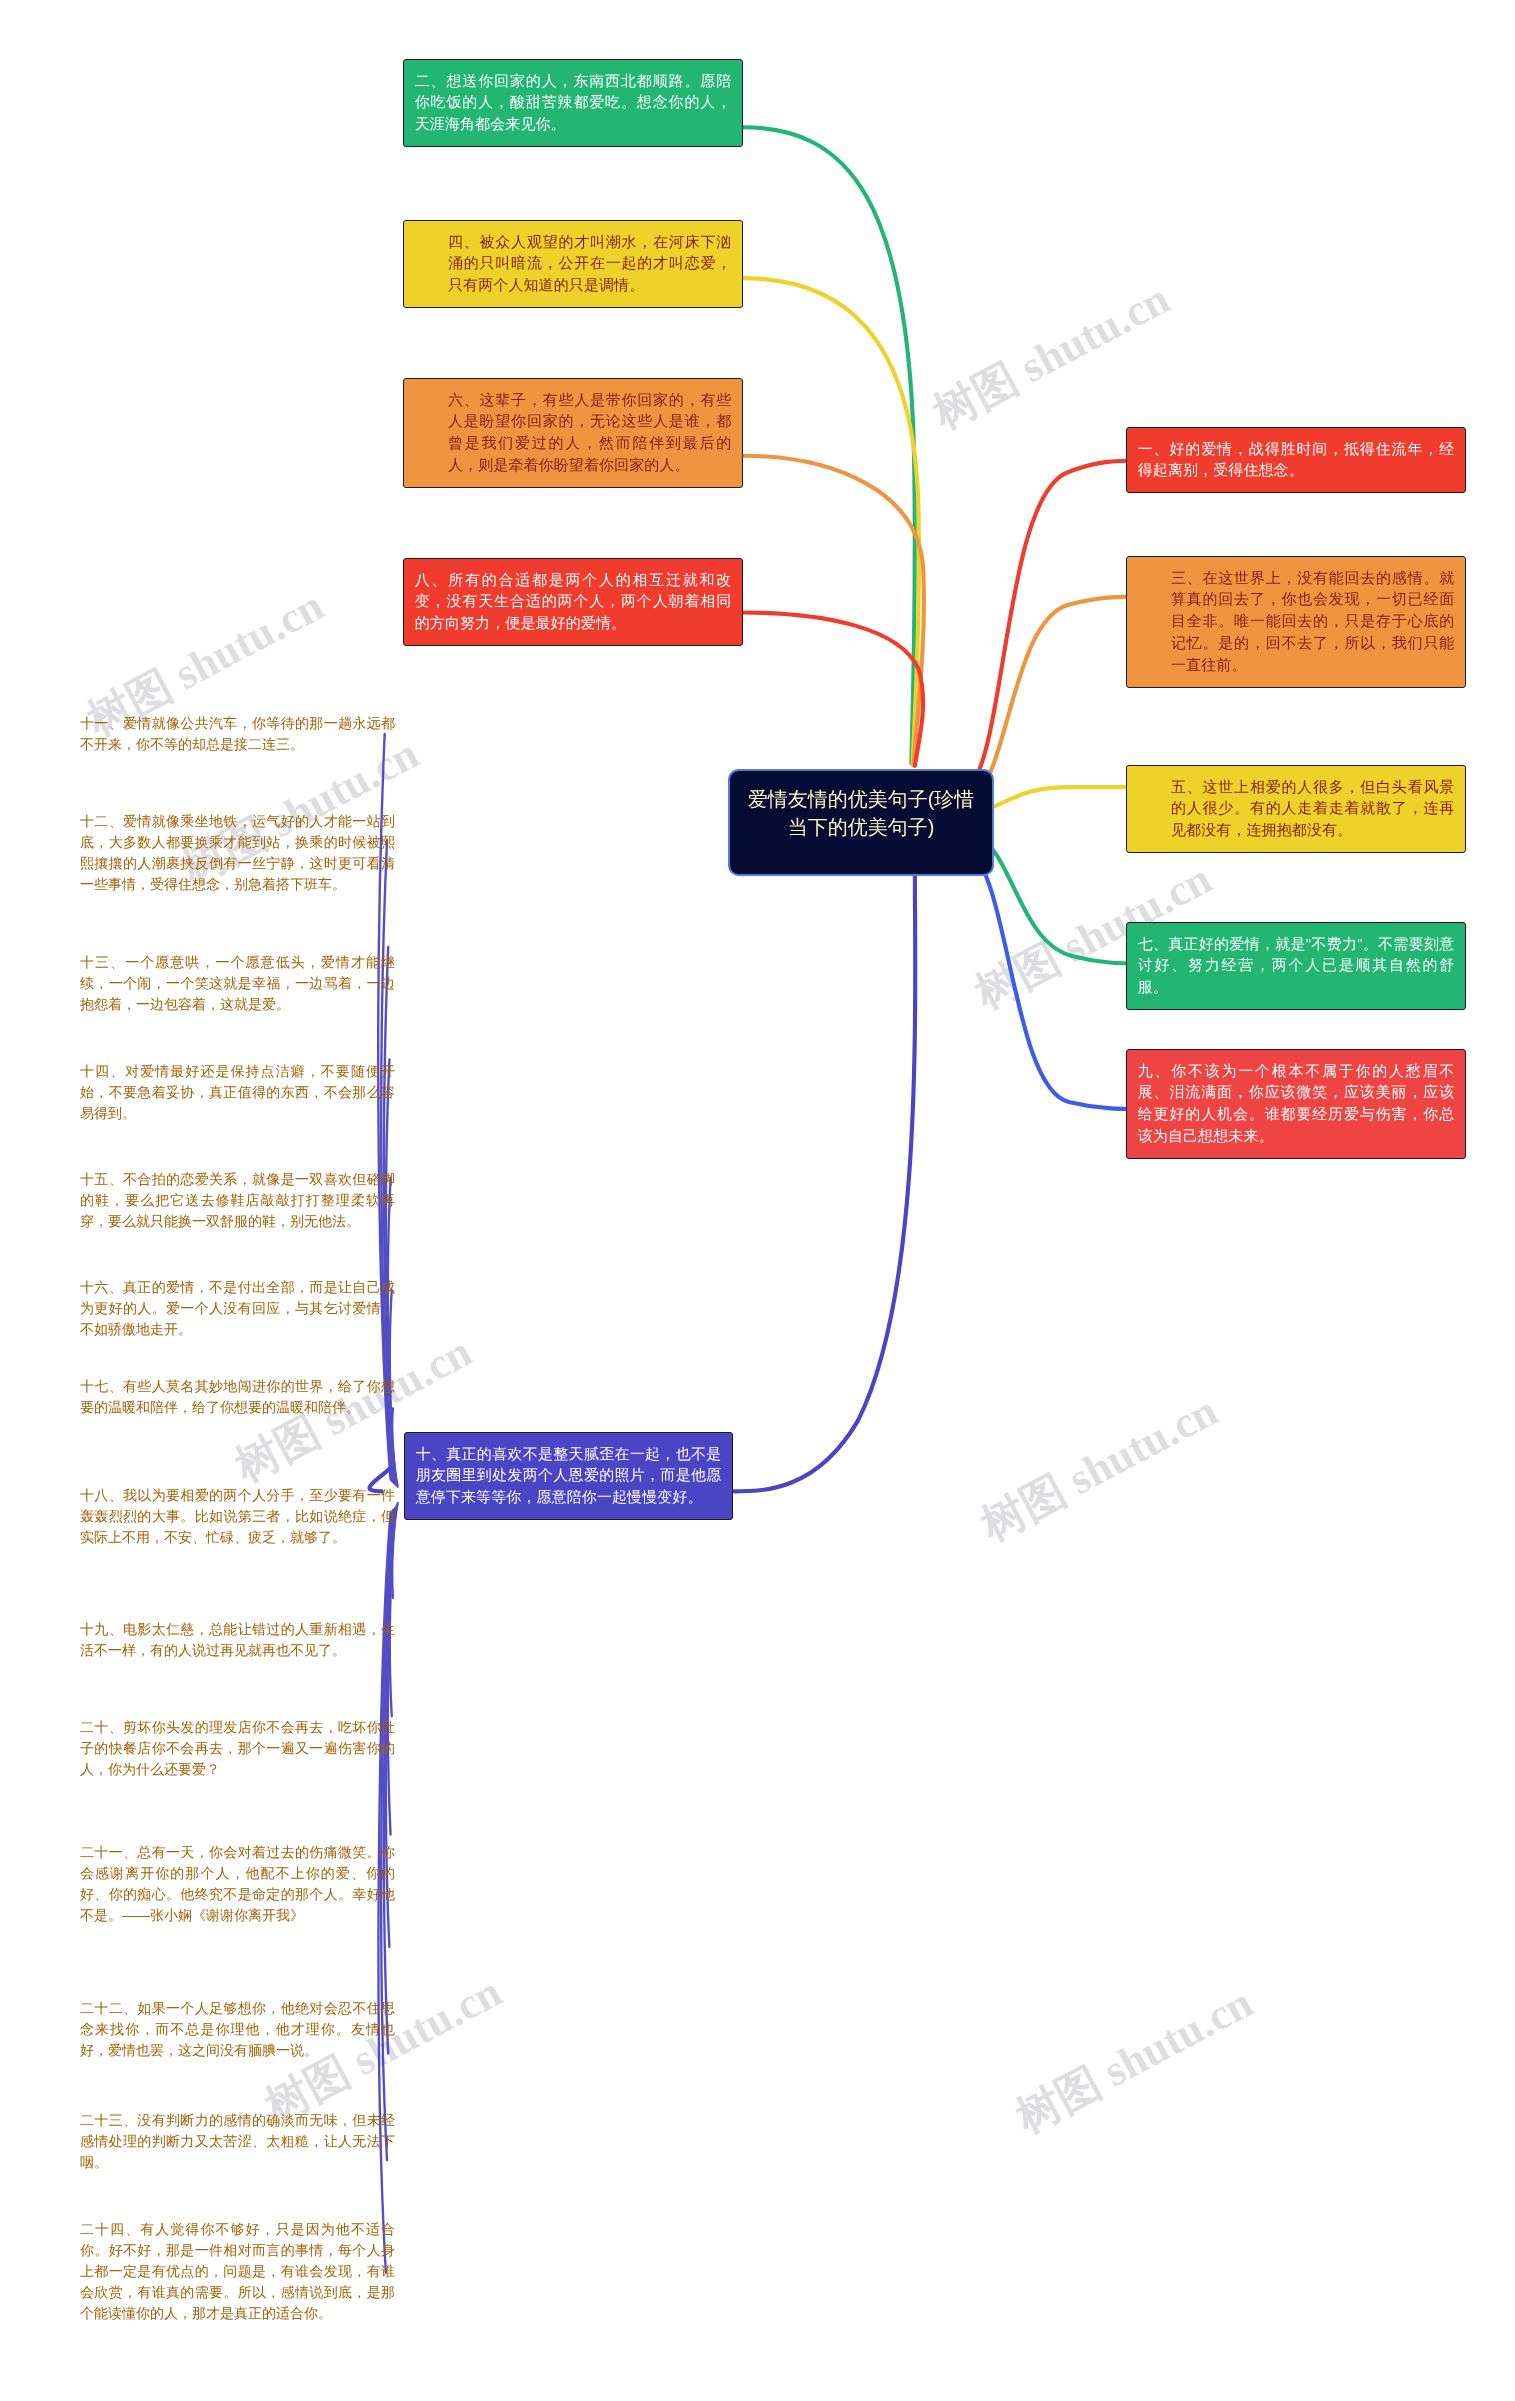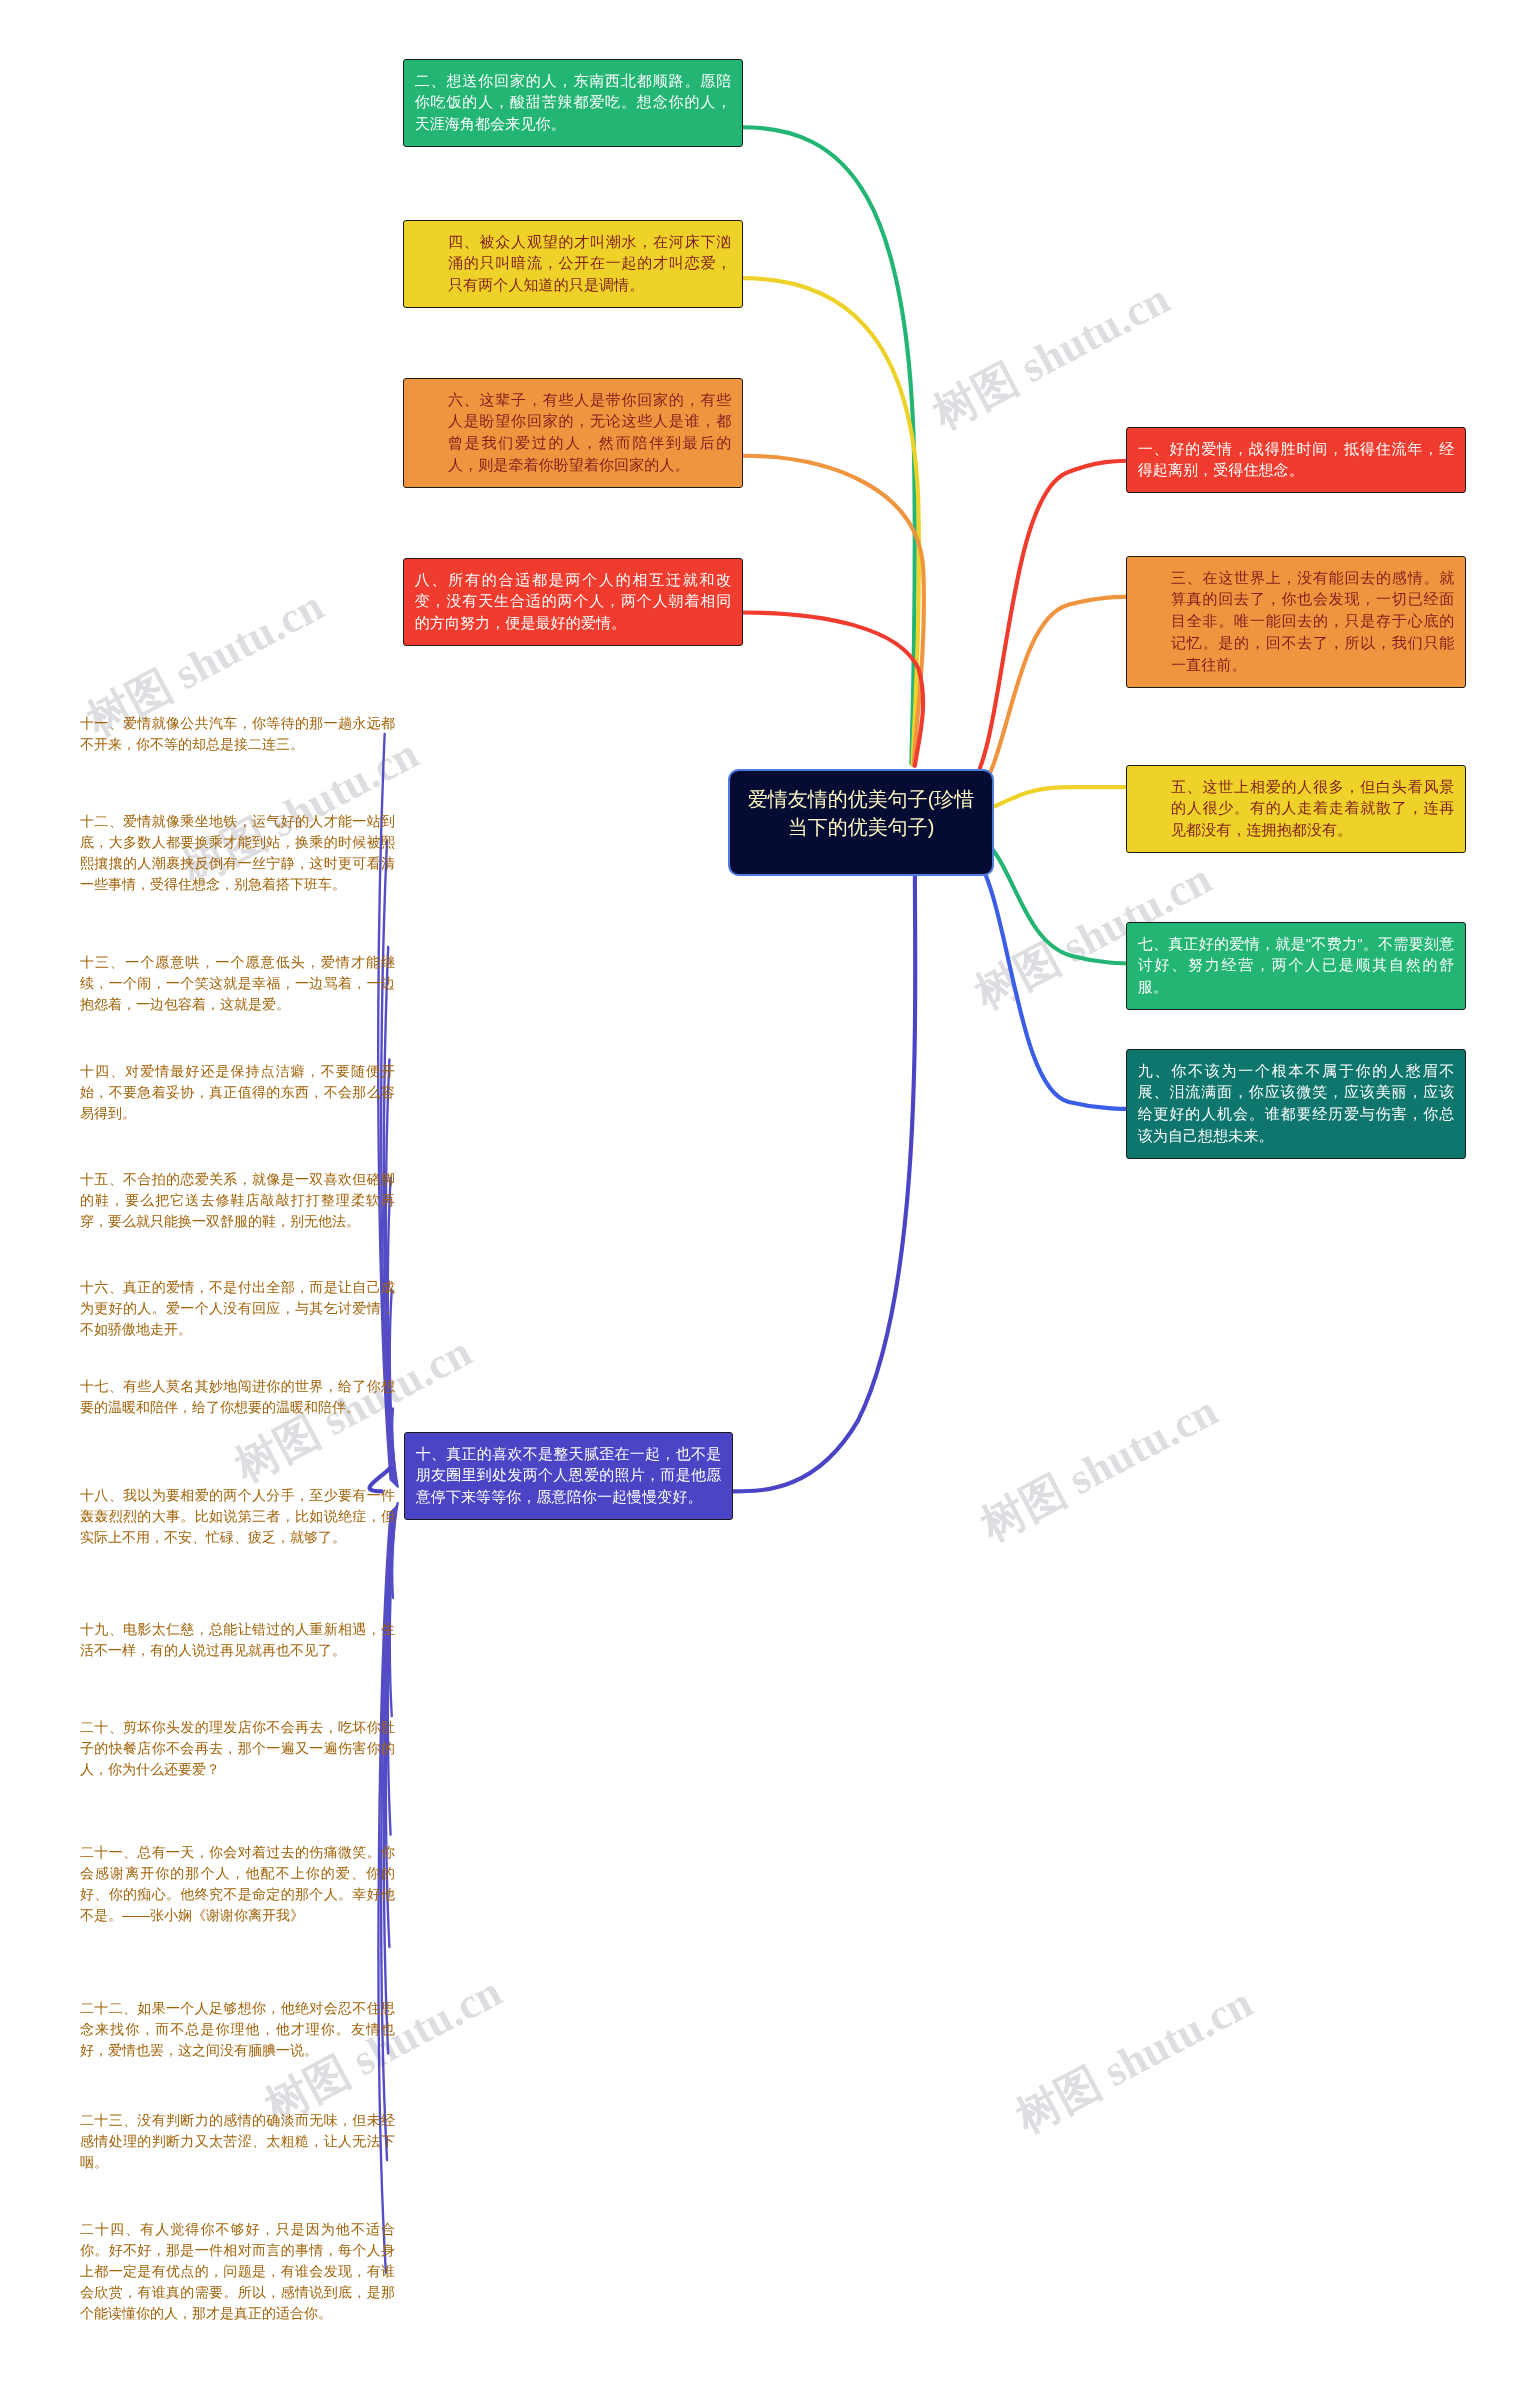--- a/index.html
+++ b/index.html
@@ -57,7 +57,7 @@
   .n-yellow {background:#efd229;}
   .n-orange {background:#f0953f;}
   .n-red    {background:#f03c2e;}
-  .n-blue   {background:#0f766e;}
+  .n-blue   {background:#ef4444;}
   .n-indigo {background:#4b44c4;}
 
   #root{

